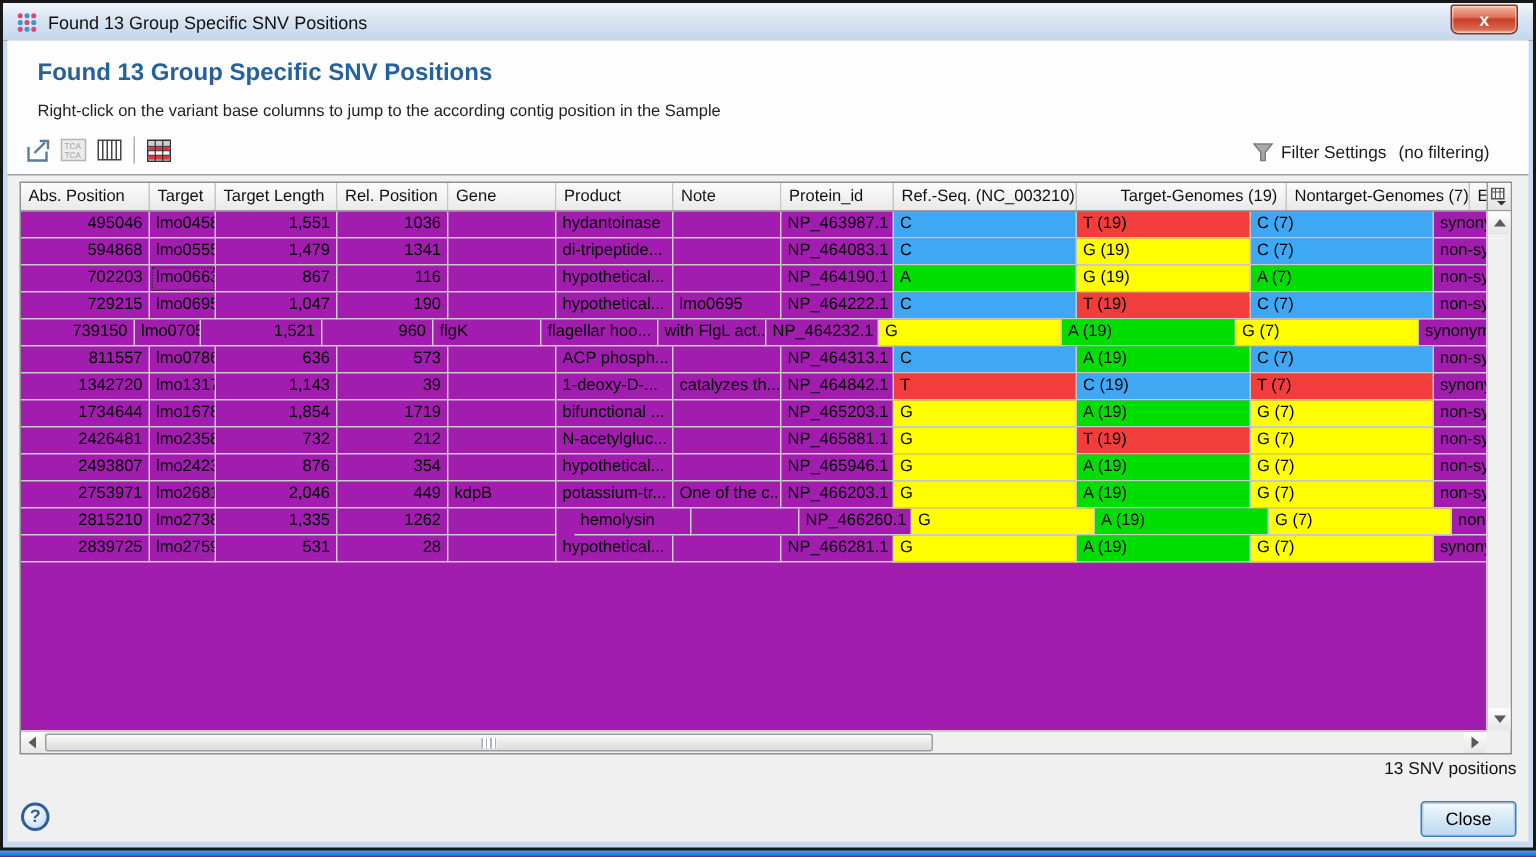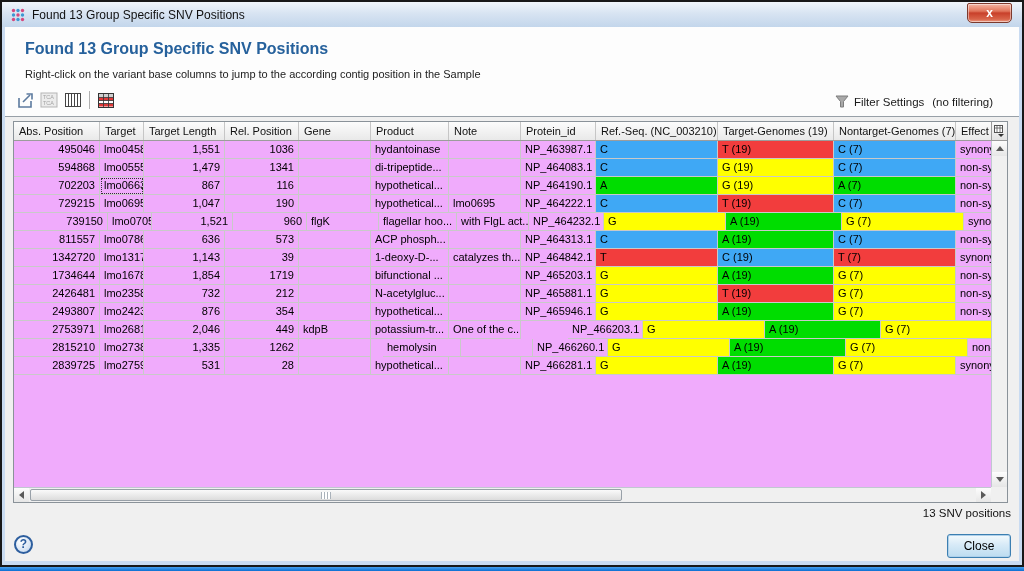--- a/index.html
+++ b/index.html
@@ -159,7 +159,7 @@
           <div class="th" style="width: 72px;">Note</div>
           <div class="th" style="width: 75px;">Protein_id</div>
           <div class="th" style="width: 122px;">Ref.-Seq. (NC_003210)</div>
-          <div class="th" style="width: 116px;">Target-Genomes (19)</div>
+          <div class="th" style="width: 116px; margin-left: 24px;">Target-Genomes (19)</div>
           <div class="th" style="width: 122px;">Nontarget-Genomes (7)</div>
           <div class="th" style="width: 60px;">Effect</div>
         </div>

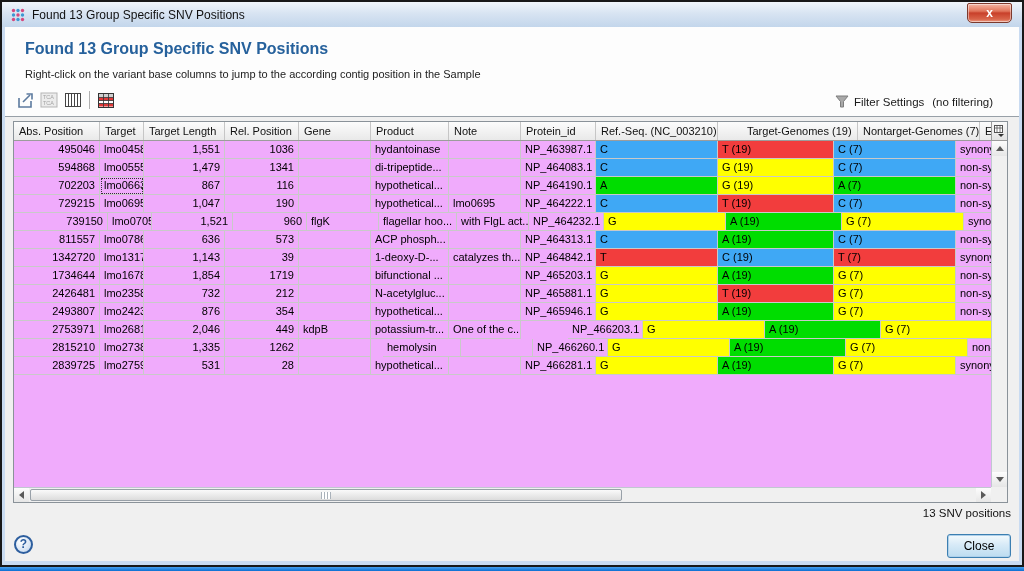--- a/index.html
+++ b/index.html
@@ -44,7 +44,7 @@
     border-right:1px solid #c6c6c6; background:linear-gradient(#fcfcfc,#e9e9e9); cursor:pointer; }
   .corner-btn { position:absolute; top:0; right:0; width:16px; height:19px; background:linear-gradient(#fafafa,#e2e2e2);
     border-left:1px solid #9a9a9a; border-bottom:1px solid #9a9a9a; display:flex; align-items:center; justify-content:center; cursor:pointer; }
-  .tbody { position:absolute; top:19px; left:0; right:16px; bottom:15px; background:#f0abfc; overflow:hidden; }
+  .tbody { position:absolute; top:19px; left:0; right:16px; bottom:15px; background:#a21caf; overflow:hidden; }
   .tr { display:flex; height:18px; }
   .td { flex:0 0 auto; font-size:11px; color:#000; line-height:17px; padding:0 3px 0 4px; white-space:nowrap;
     overflow:hidden; border-right:1px solid #c9c9c9; border-bottom:1px solid #c9c9c9; cursor:default; }

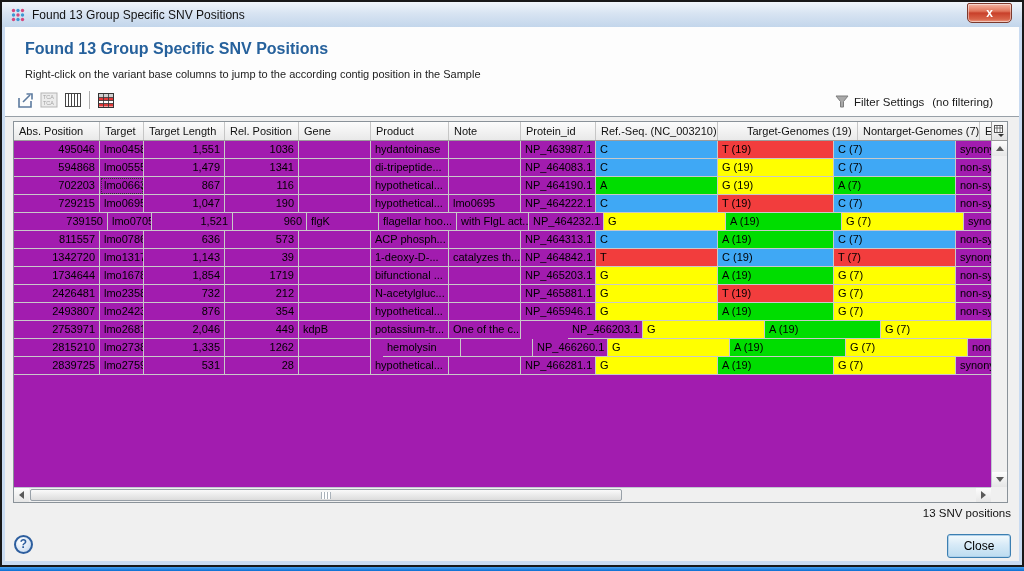--- a/index.html
+++ b/index.html
@@ -228,7 +228,7 @@
             <div class="td" style="width: 60px;">non-synonymous</div>
           </div>
           <div class="tr">
-            <div class="td num" style="width: 94px; padding-left: 32px;">739150</div>
+            <div class="td num" style="width: 76px; padding-left: 32px;">739150</div>
             <div class="td" style="width: 44px;">lmo0705</div>
             <div class="td num" style="width: 81px;">1,521</div>
             <div class="td num" style="width: 74px;">960</div>

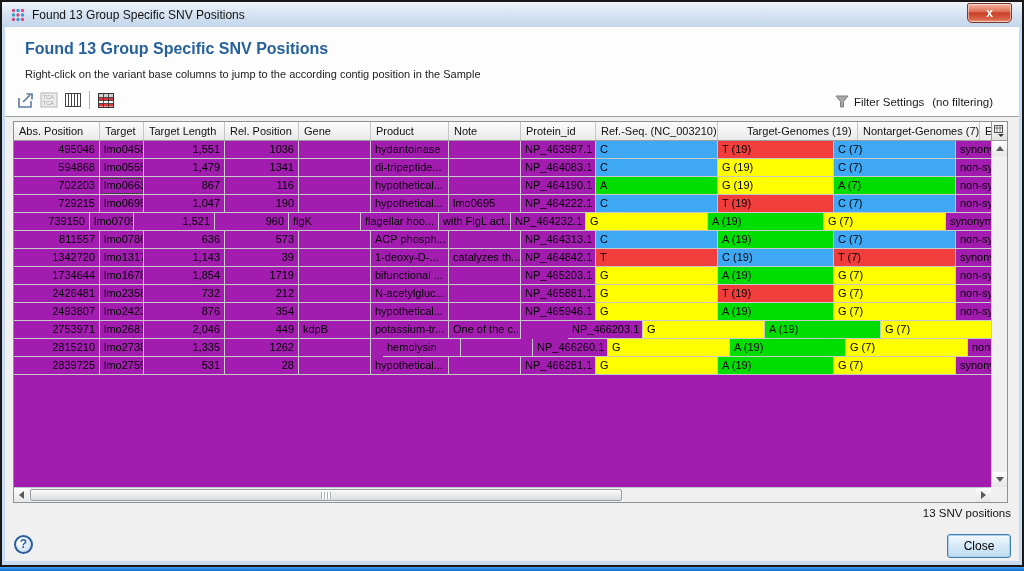--- a/index.html
+++ b/index.html
@@ -319,7 +319,7 @@
             <div class="td" style="width: 72px;">kdpB</div>
             <div class="td" style="width: 78px;">potassium-tr...</div>
             <div class="td" style="width: 72px;">One of the c...</div>
-            <div class="td" style="width: 75px; margin-left: 47px;">NP_466203.1</div>
+            <div class="td" style="width: 75px;">NP_466203.1</div>
             <div class="td" style="width: 122px; background: rgb(255, 255, 0);">G</div>
             <div class="td" style="width: 116px; background: rgb(0, 221, 0);">A (19)</div>
             <div class="td" style="width: 122px; background: rgb(255, 255, 0);">G (7)</div>

